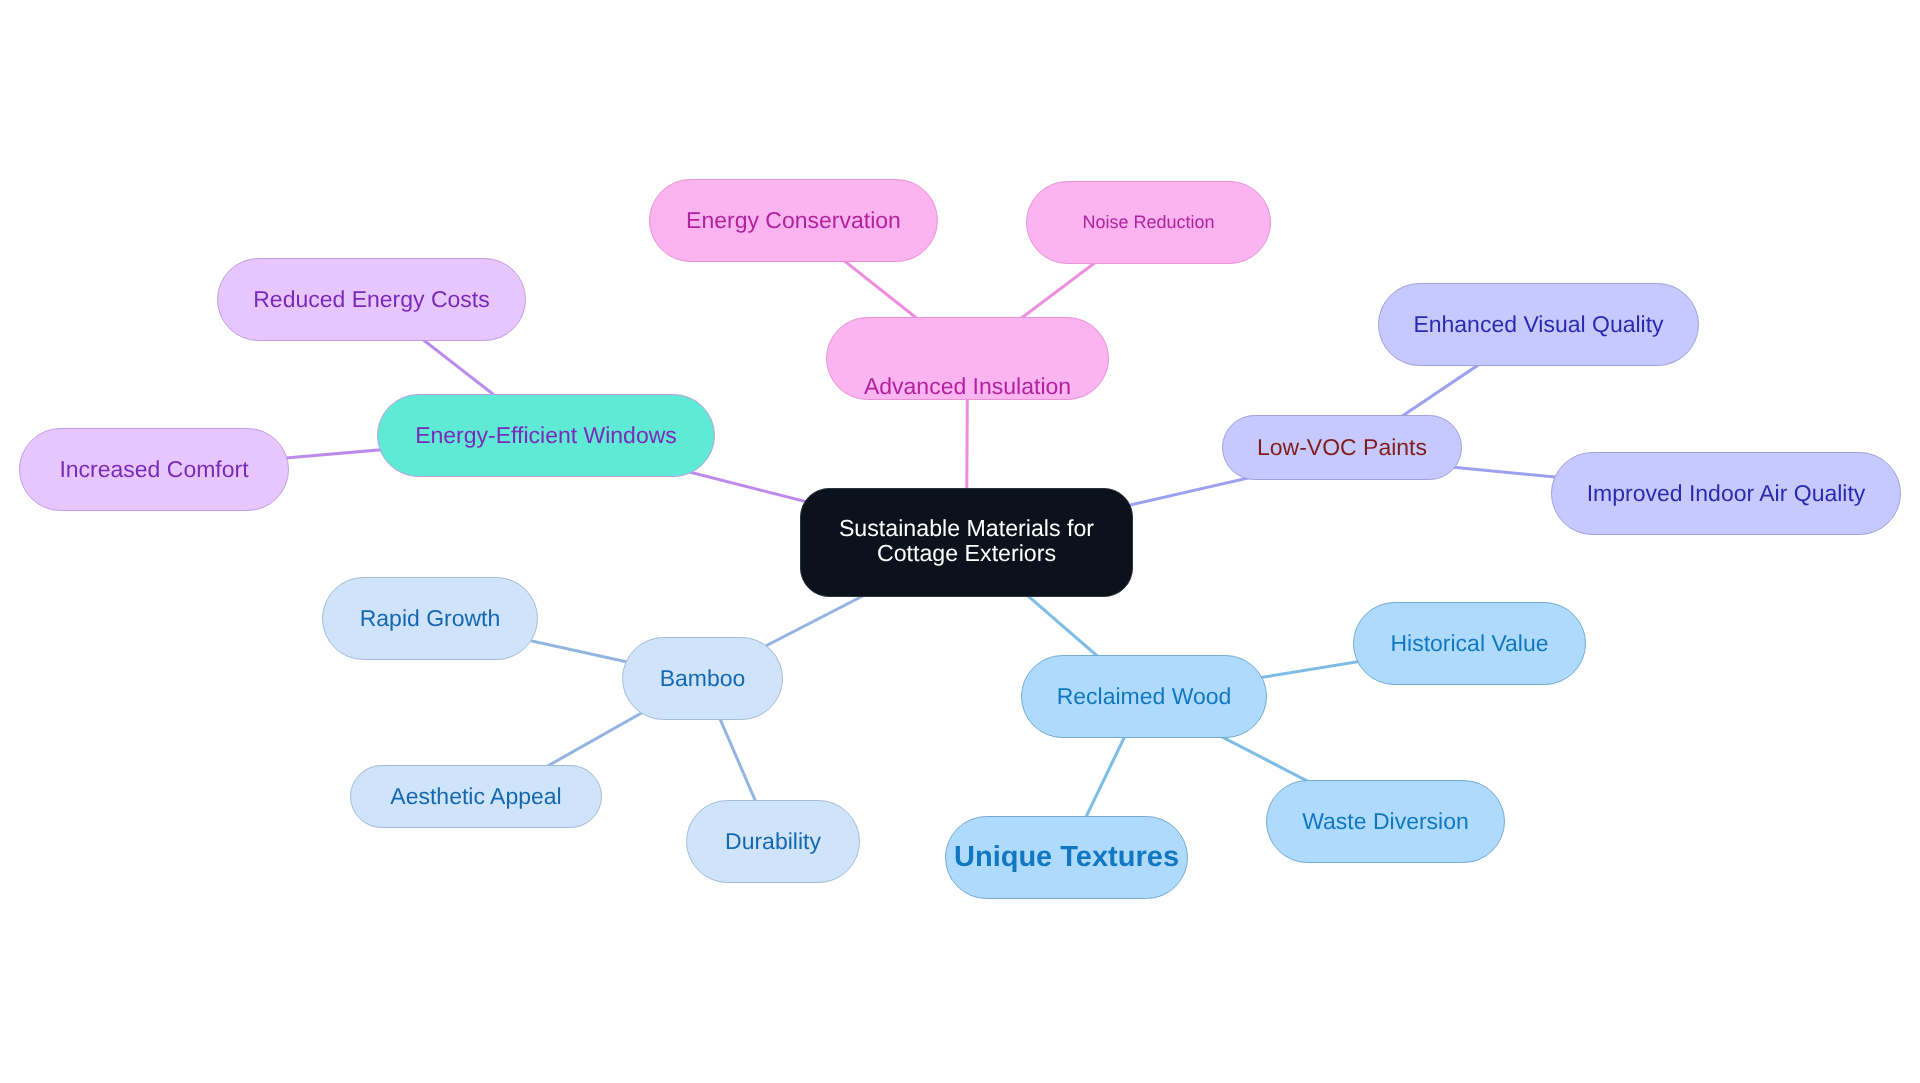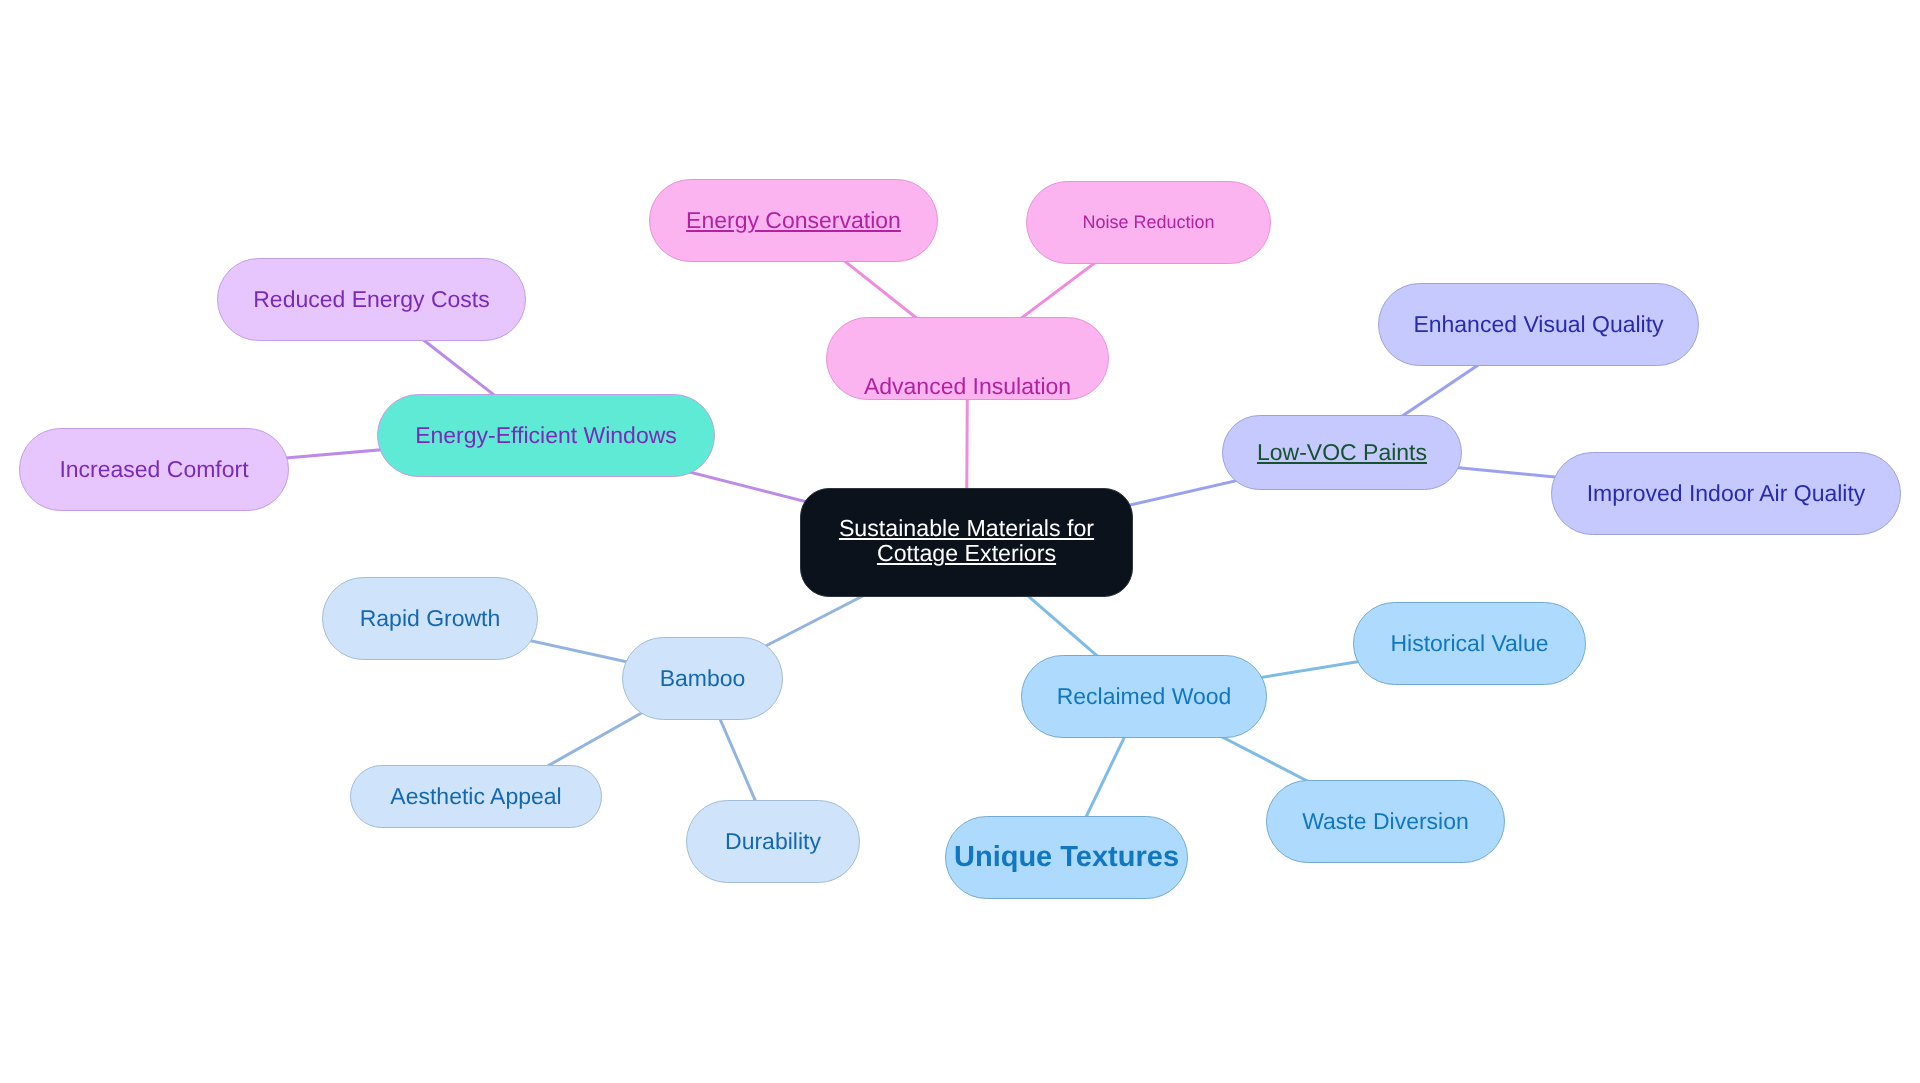--- a/index.html
+++ b/index.html
@@ -47,7 +47,7 @@
   <div class="node" style="left: 826px; top: 317px; width: 283px; height: 83px; background: rgb(251, 180, 240); color: rgb(178, 34, 158); border: 1.5px solid rgb(232, 145, 213); align-items: flex-end;">
     <span class="node-label" style="font-size: 23px; line-height: 25px;">Advanced Insulation</span>
   </div>
-  <div class="node" style="left: 649px; top: 179px; width: 289px; height: 83px; background: rgb(251, 180, 240); color: rgb(178, 34, 158); border: 1.5px solid rgb(232, 145, 213); text-decoration: underline;">
+  <div class="node" style="left: 649px; top: 179px; width: 289px; height: 83px; background: rgb(251, 180, 240); color: rgb(178, 34, 158); border: 1.5px solid rgb(232, 145, 213);">
     <span class="node-label" style="font-size: 23px; line-height: 25px;">Energy Conservation</span>
   </div>
   <div class="node" style="left: 1026px; top: 181px; width: 245px; height: 83px; background: rgb(251, 180, 240); color: rgb(178, 34, 158); border: 1.5px solid rgb(232, 145, 213);">

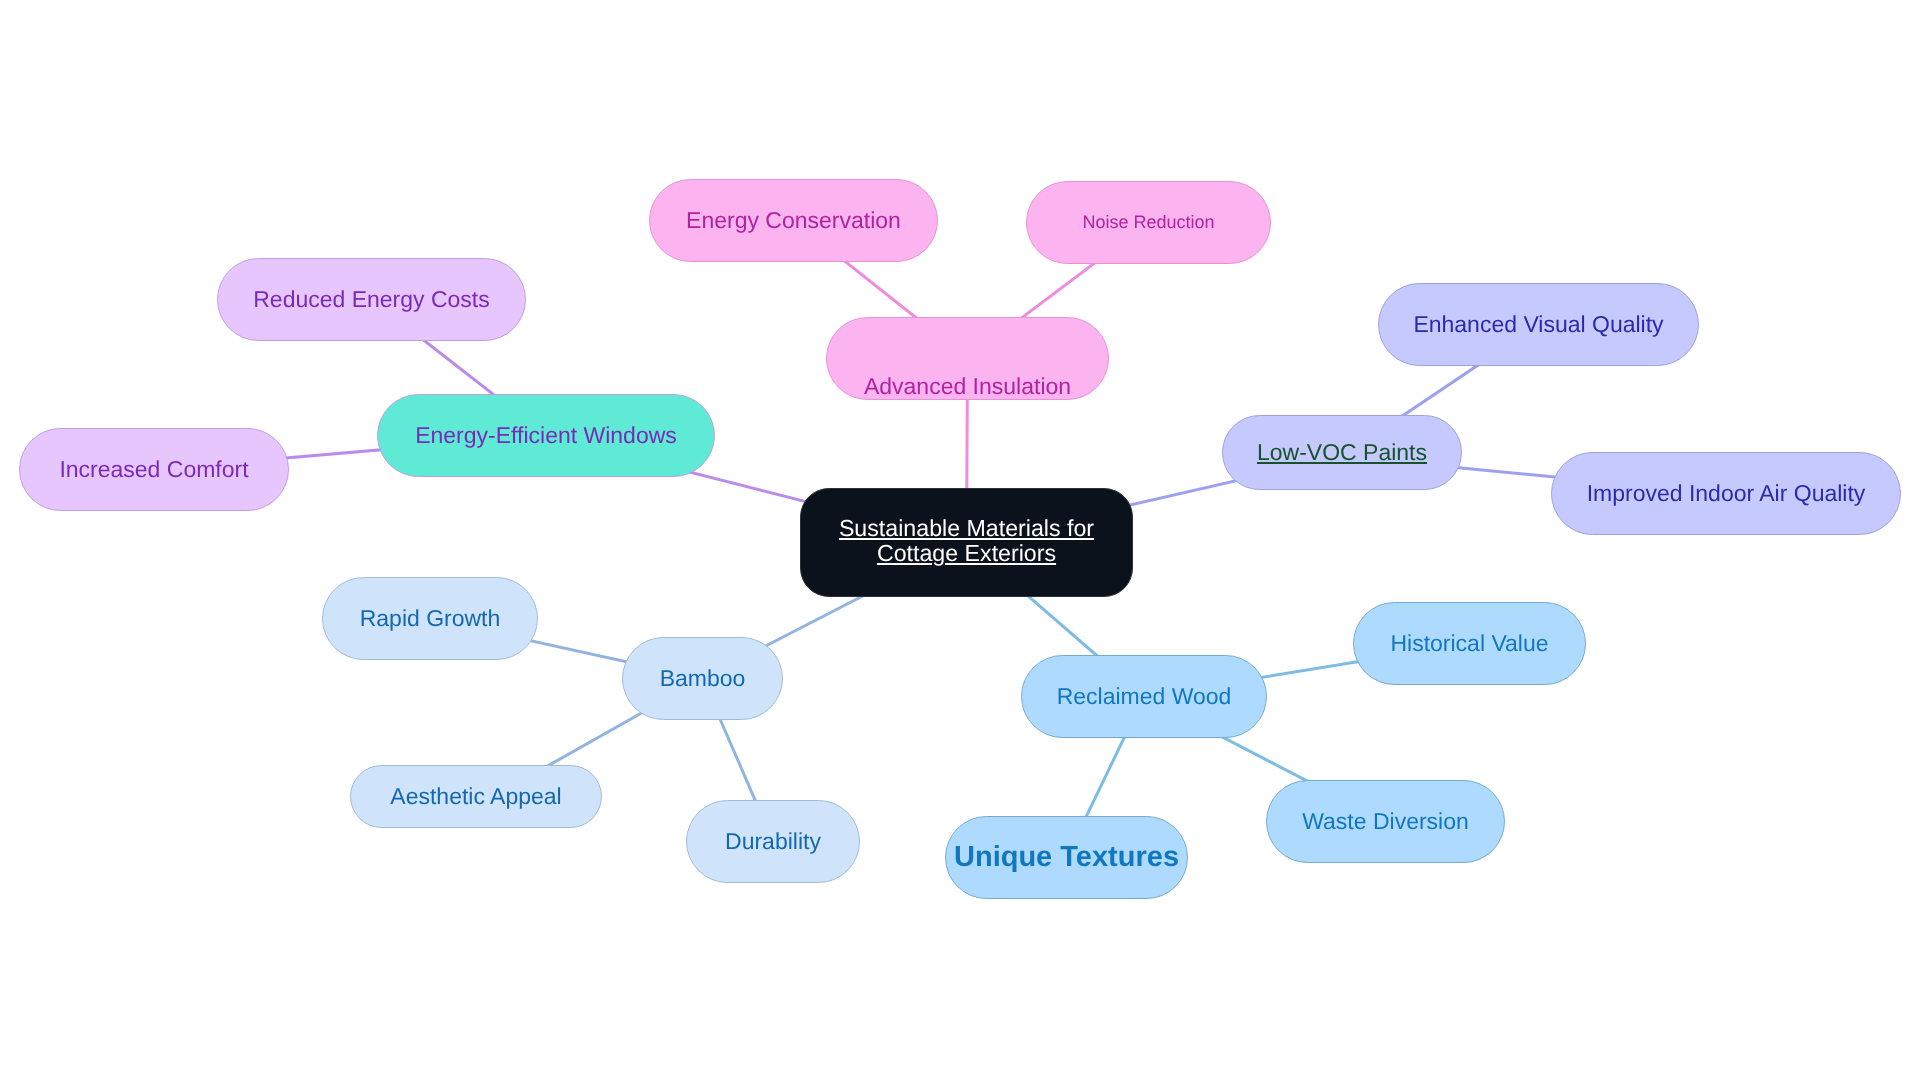--- a/index.html
+++ b/index.html
@@ -64,7 +64,7 @@
     <span class="node-label" style="font-size: 23px; line-height: 25px;">Increased Comfort</span>
   </div>
 
-  <div class="node" style="left: 1222px; top: 415px; width: 240px; height: 75px; background: rgb(198, 201, 253); color: #14532d; border: 1.5px solid rgb(158, 161, 220); text-decoration: underline;">
+  <div class="node" style="left: 1222px; top: 415px; width: 240px; height: 65px; background: rgb(198, 201, 253); color: #7f1d1d; border: 1.5px solid rgb(158, 161, 220);">
     <span class="node-label" style="font-size: 23px; line-height: 25px;">Low-VOC Paints</span>
   </div>
   <div class="node" style="left: 1378px; top: 283px; width: 321px; height: 83px; background: rgb(198, 201, 253); color: rgb(42, 42, 174); border: 1.5px solid rgb(158, 161, 220);">

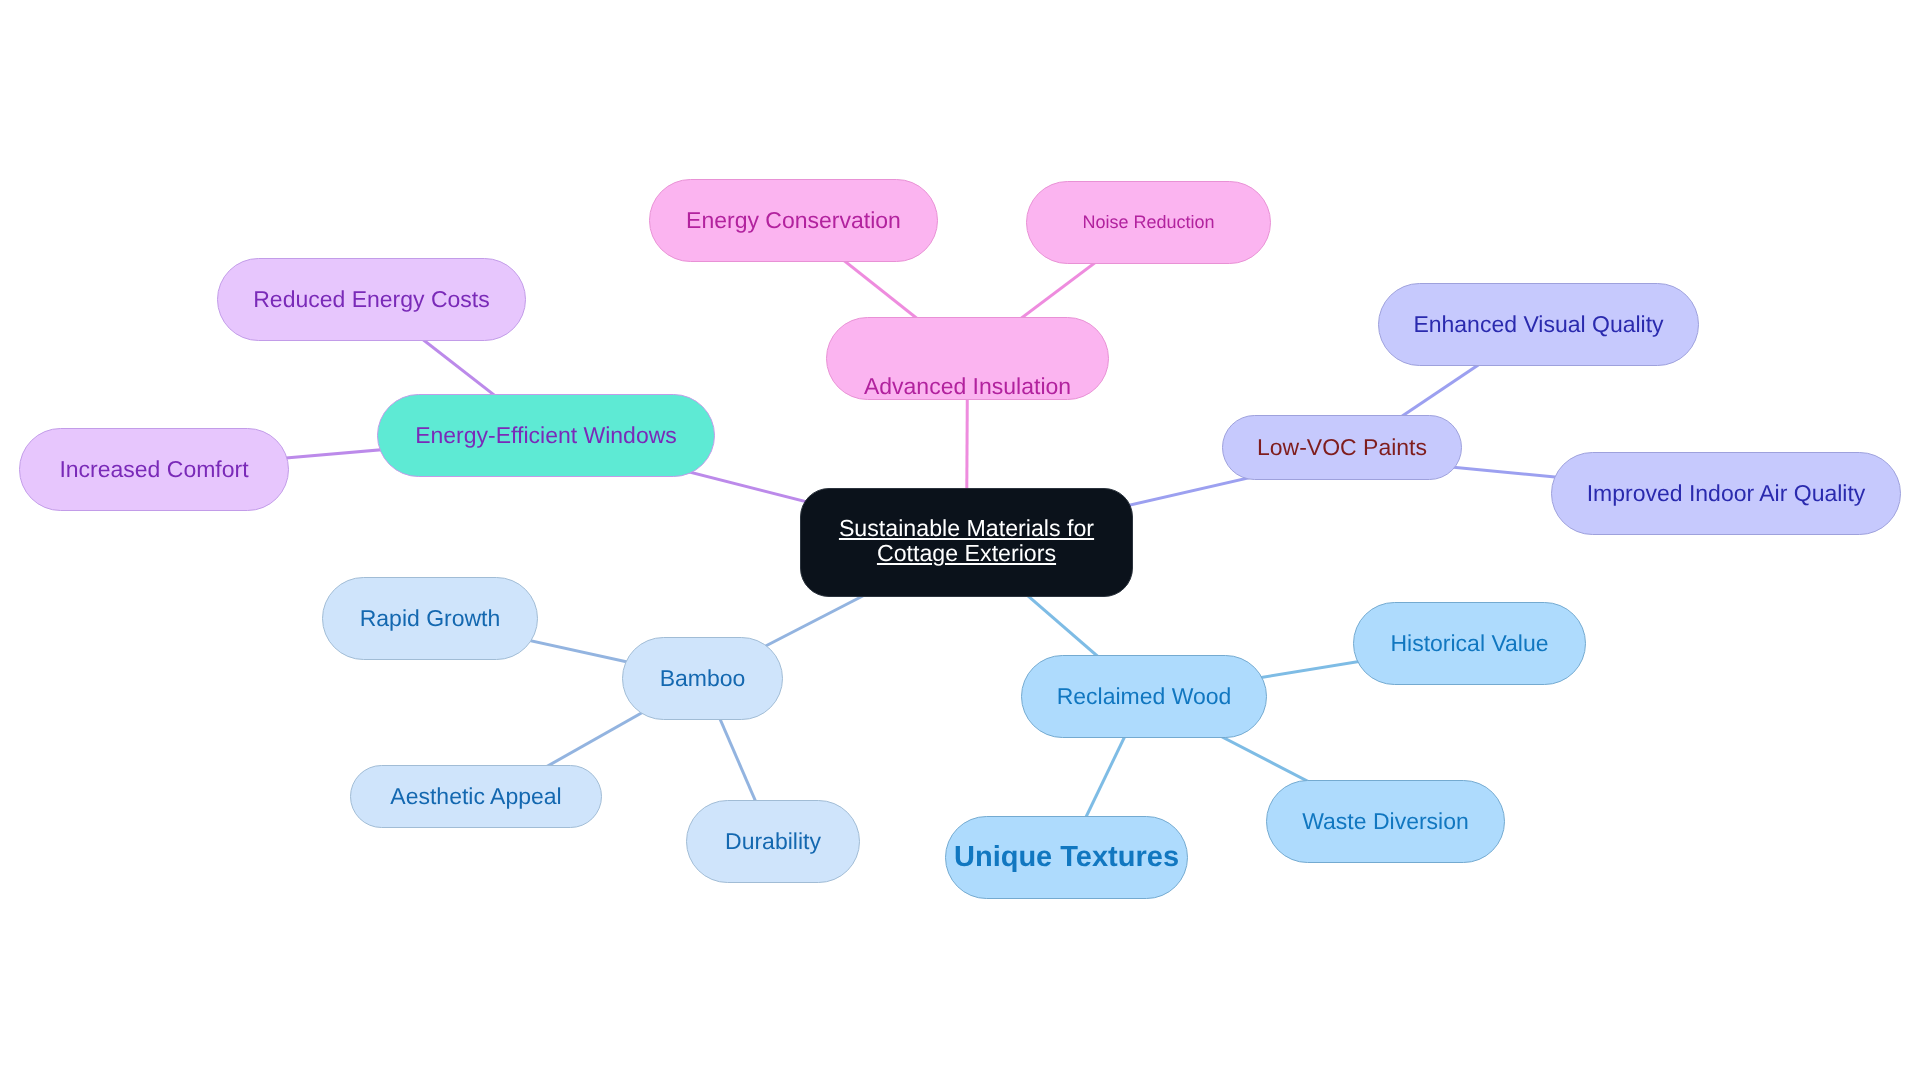--- a/index.html
+++ b/index.html
@@ -41,7 +41,7 @@
   </svg>
 
   <div class="node root-node" style="left: 800px; top: 488px; width: 333px; height: 109px; background: rgb(11, 18, 27); color: rgb(255, 255, 255); border: 1px solid rgb(43, 51, 61); border-radius: 29px;">
-    <span class="node-label" style="font-size: 23.2px; line-height: 25px; text-decoration: underline;">Sustainable Materials for Cottage Exteriors</span>
+    <span class="node-label" style="font-size: 23.2px; line-height: 25px;">Sustainable Materials for Cottage Exteriors</span>
   </div>
 
   <div class="node" style="left: 826px; top: 317px; width: 283px; height: 83px; background: rgb(251, 180, 240); color: rgb(178, 34, 158); border: 1.5px solid rgb(232, 145, 213); align-items: flex-end;">

